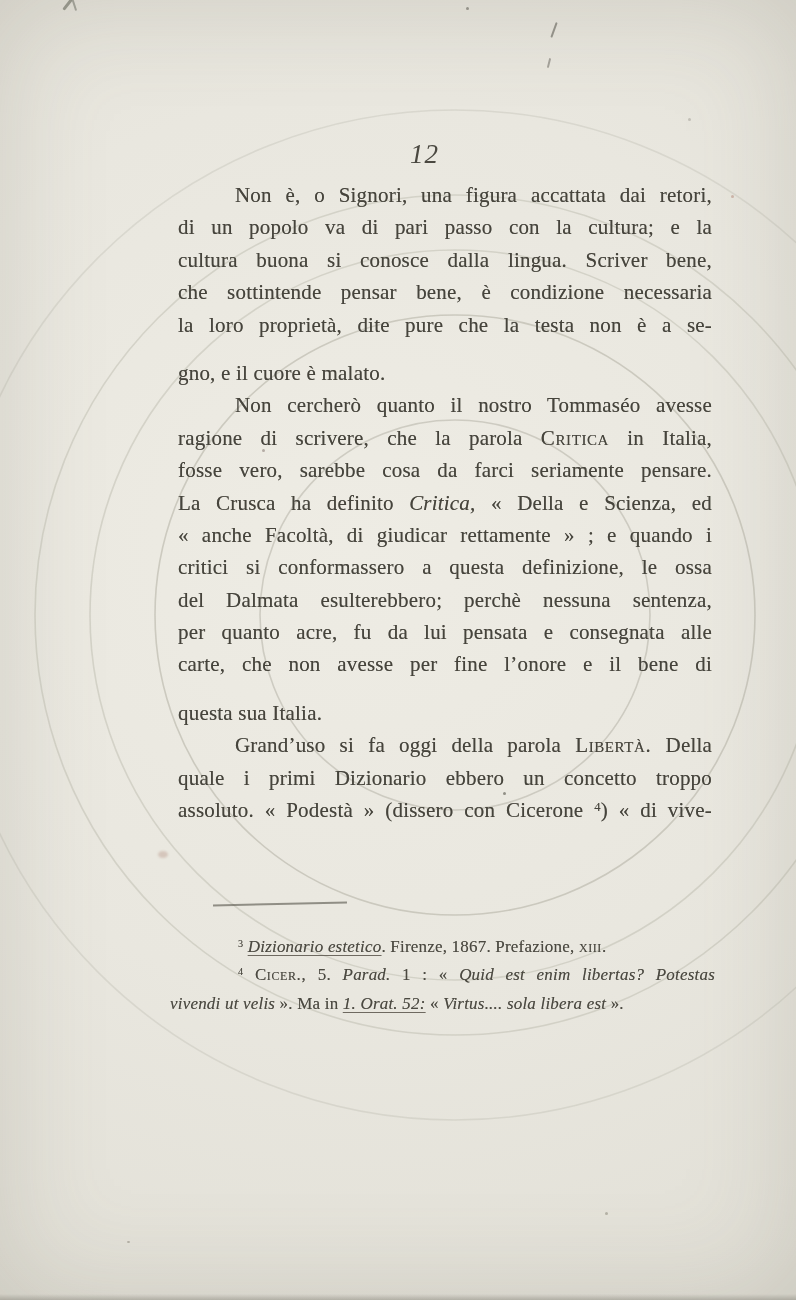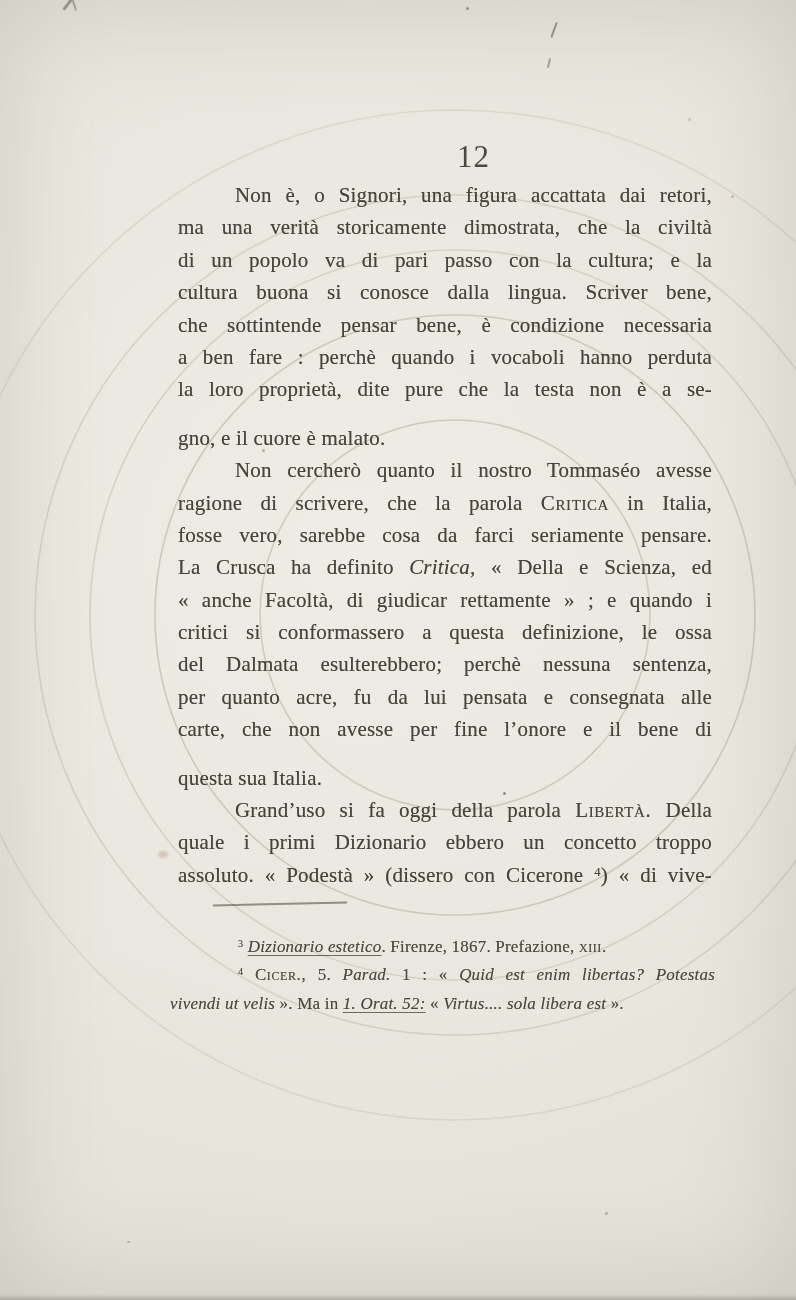--- a/index.html
+++ b/index.html
@@ -18,8 +18,9 @@
   .stamp { position: absolute; left: 0; top: 0; z-index: 0; pointer-events: none; }
   .page-number {
     position: absolute; left: 410px; top: 139px; width: 80px;
-    text-align: right; font-size: 31px; letter-spacing: 1px; z-index: 2;
+    text-align: left; font-size: 27px; letter-spacing: 1px; z-index: 2;
     color: #4a4840;
+    font-style: italic;
   }
   .body-lines { position: absolute; left: 178px; top: 179px; width: 534px; z-index: 2; }
   .bline {

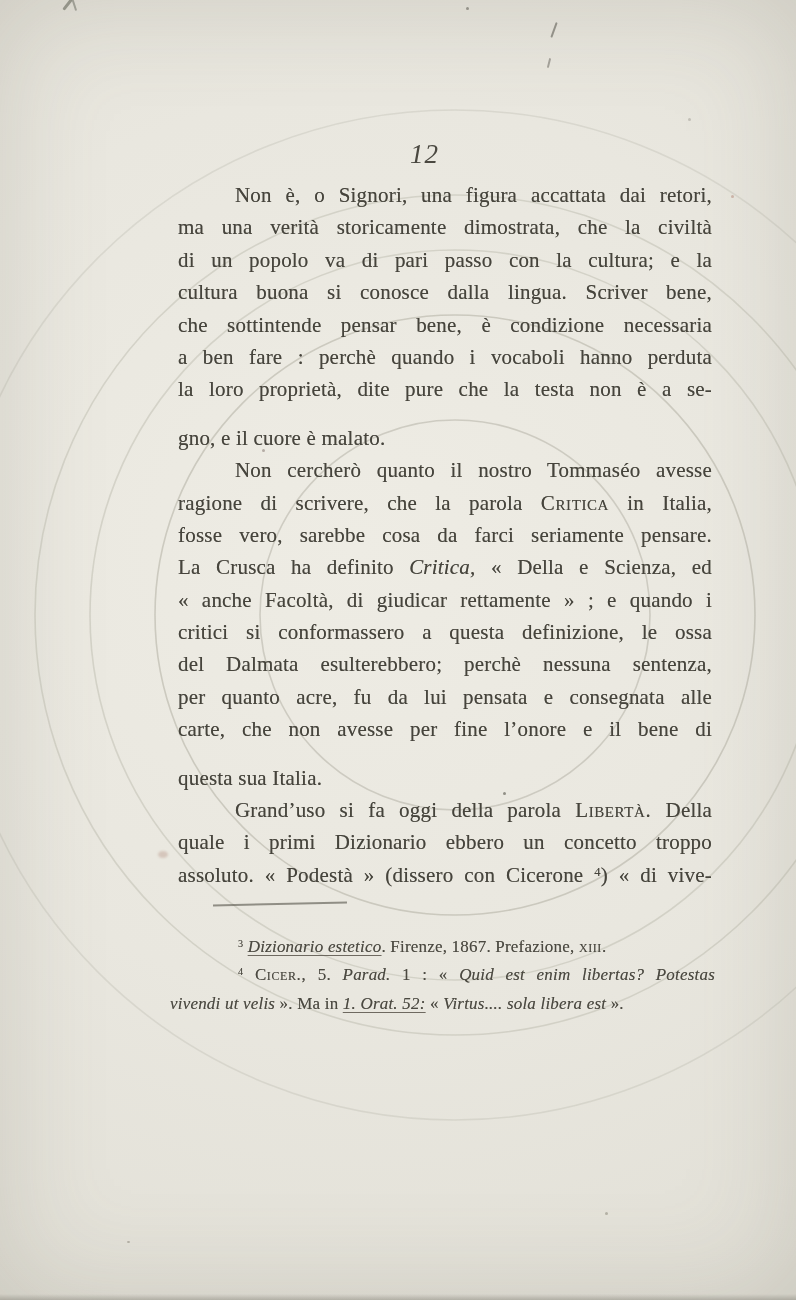--- a/index.html
+++ b/index.html
@@ -78,7 +78,6 @@
 
   <div class="body-lines" id="body-lines">
       <div class="bline indent"><span>Non è, o Signori, una figura accattata dai retori,</span></div>
-      <div class="bline"><span>ma una verità storicamente dimostrata, che la civiltà</span></div>
       <div class="bline"><span>di un popolo va di pari passo con la cultura; e la</span></div>
       <div class="bline"><span>cultura buona si conosce dalla lingua. Scriver bene,</span></div>
       <div class="bline"><span>che sottintende pensar bene, è condizione necessaria</span></div>

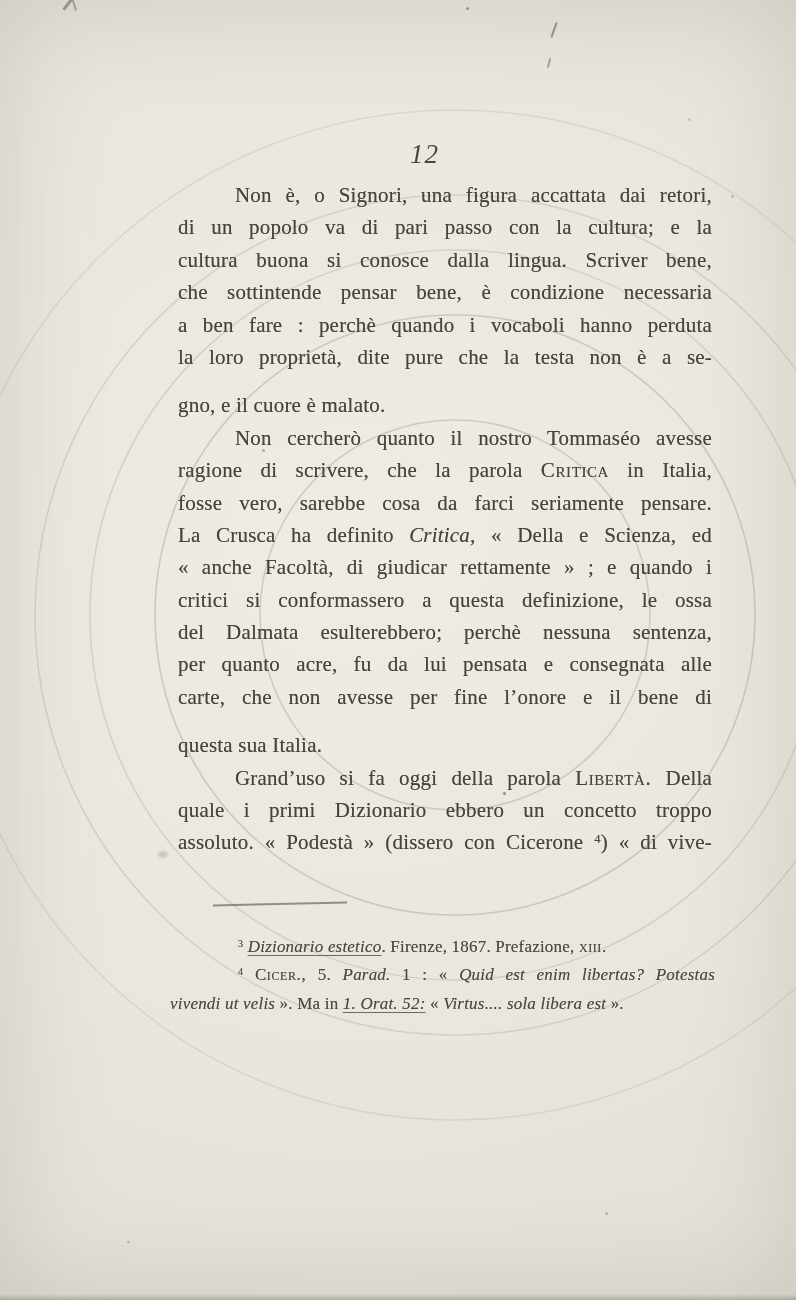--- a/index.html
+++ b/index.html
@@ -81,7 +81,6 @@
       <div class="bline"><span>di un popolo va di pari passo con la cultura; e la</span></div>
       <div class="bline"><span>cultura buona si conosce dalla lingua. Scriver bene,</span></div>
       <div class="bline"><span>che sottintende pensar bene, è condizione necessaria</span></div>
-      <div class="bline"><span>a ben fare : perchè quando i vocaboli hanno perduta</span></div>
       <div class="bline"><span>la loro proprietà, dite pure che la testa non è a se-</span></div>
       <div class="bline flush"><span>gno, e il cuore è malato.</span></div>
       <div class="bline indent"><span>Non cercherò quanto il nostro Tommaséo avesse</span></div>

